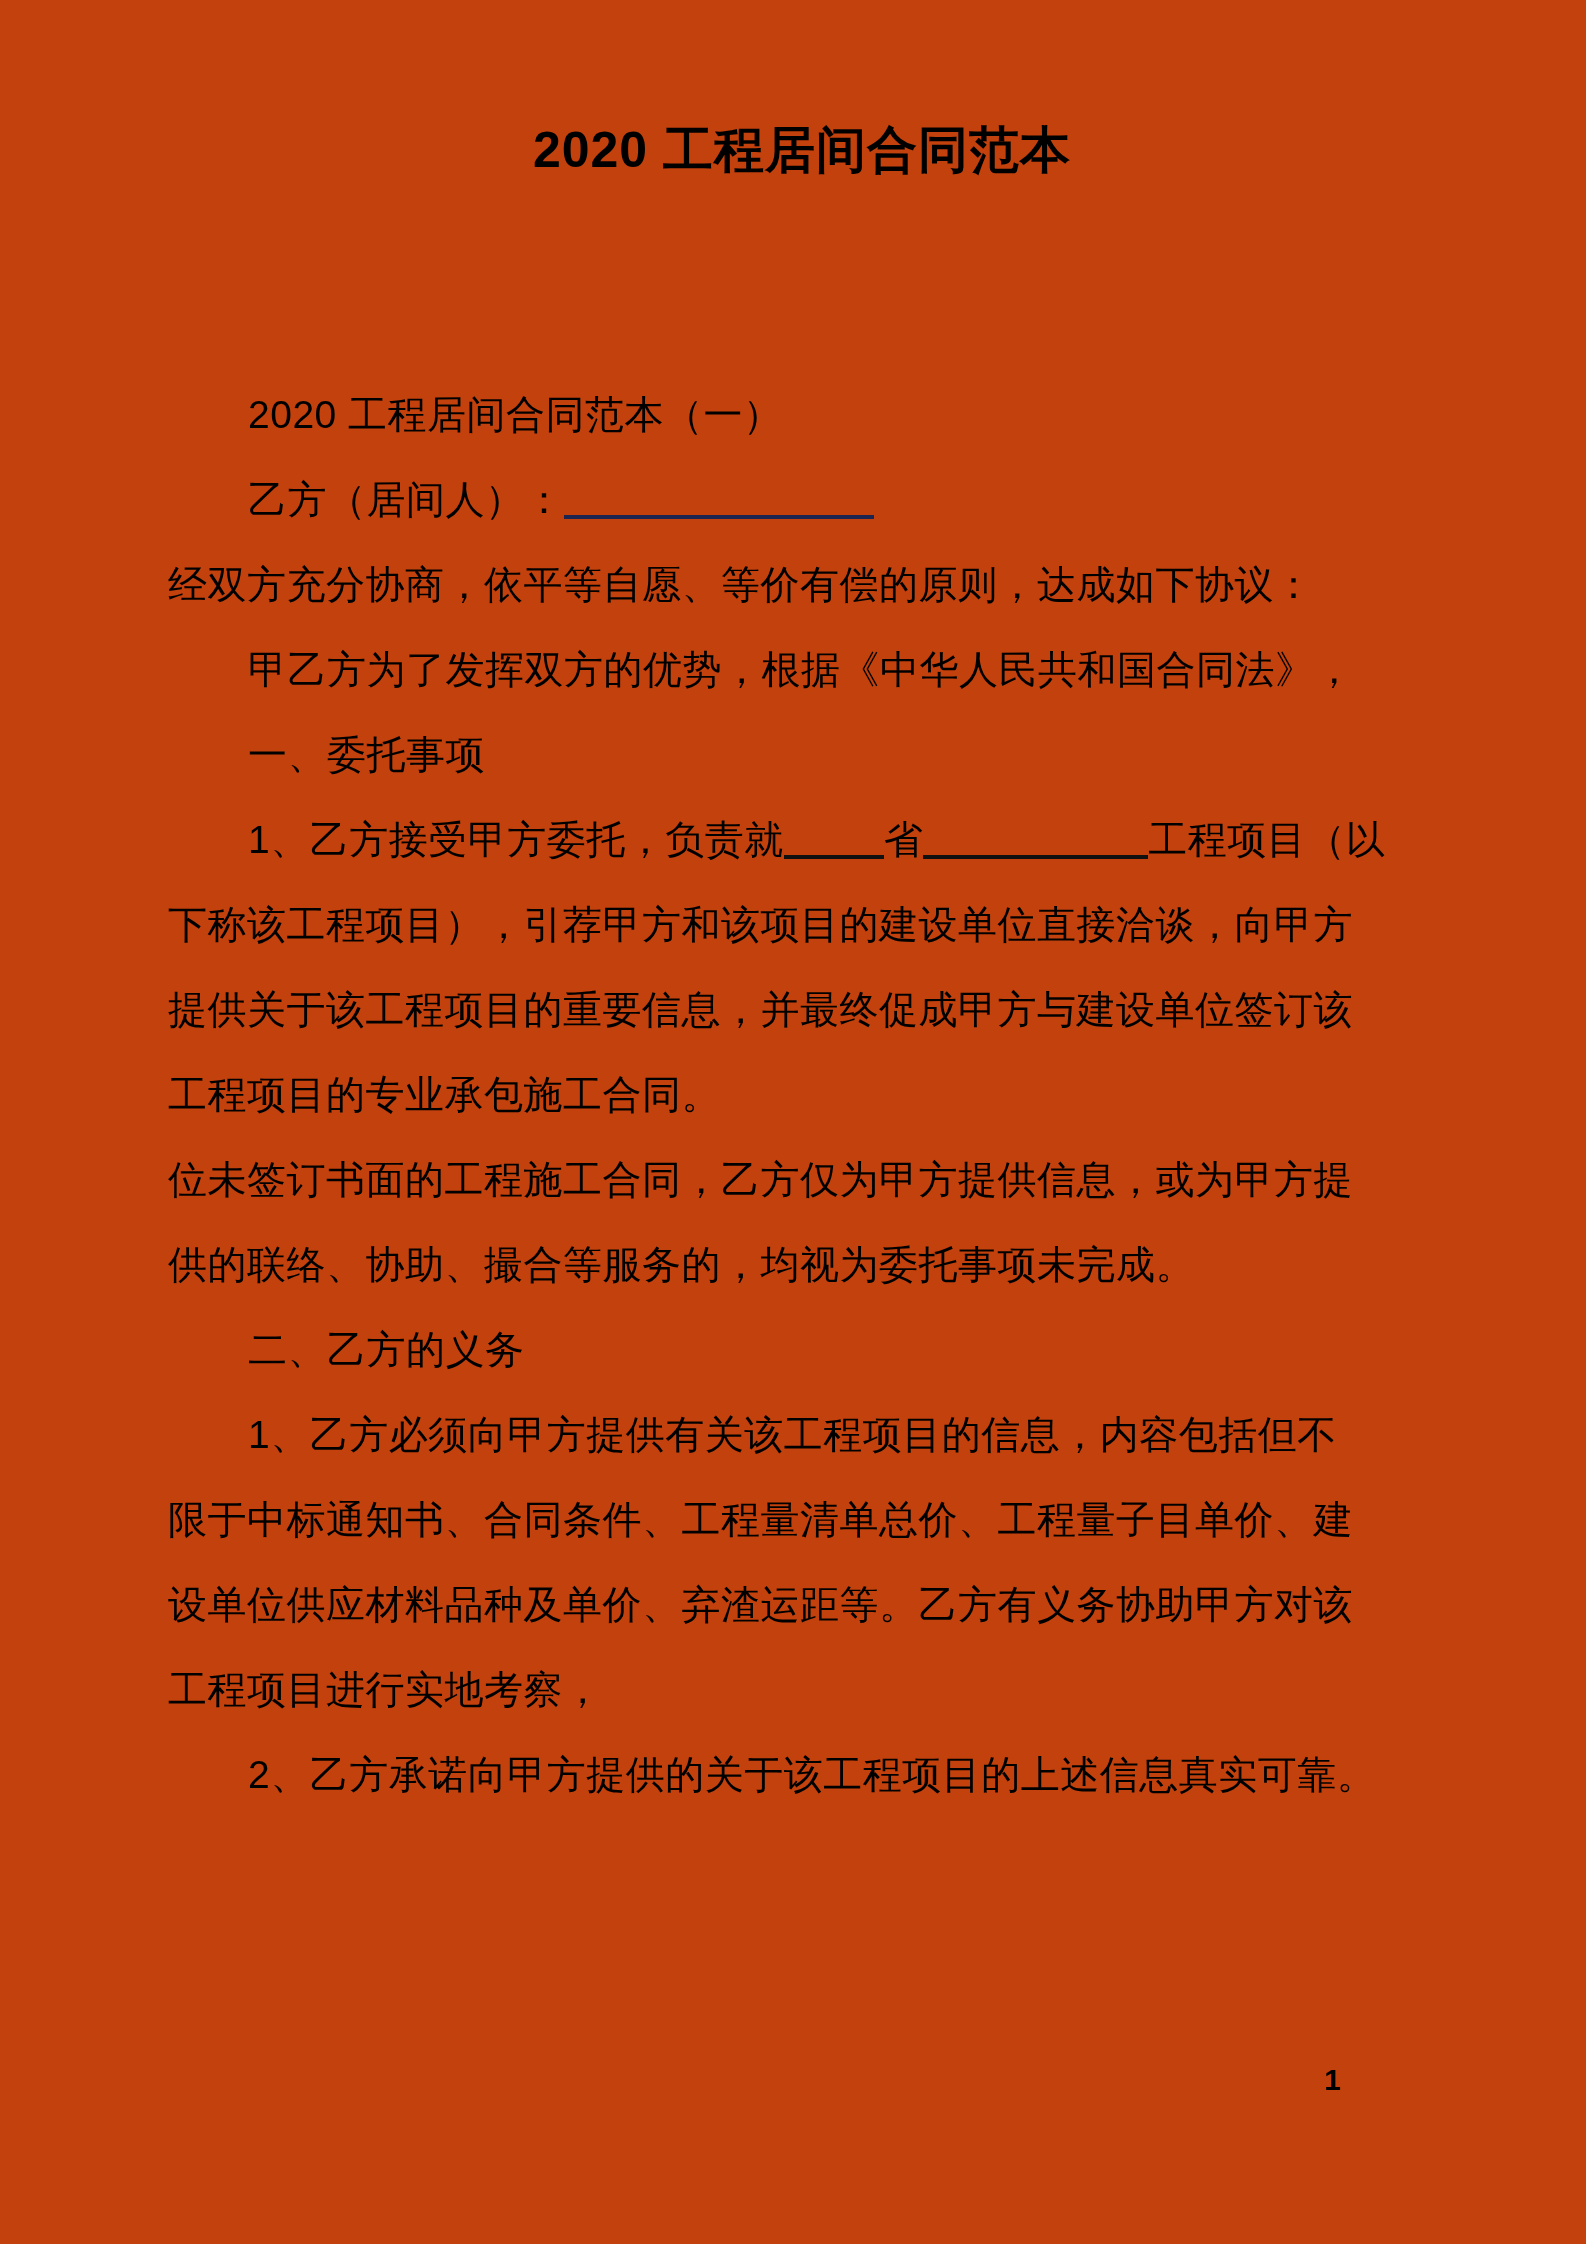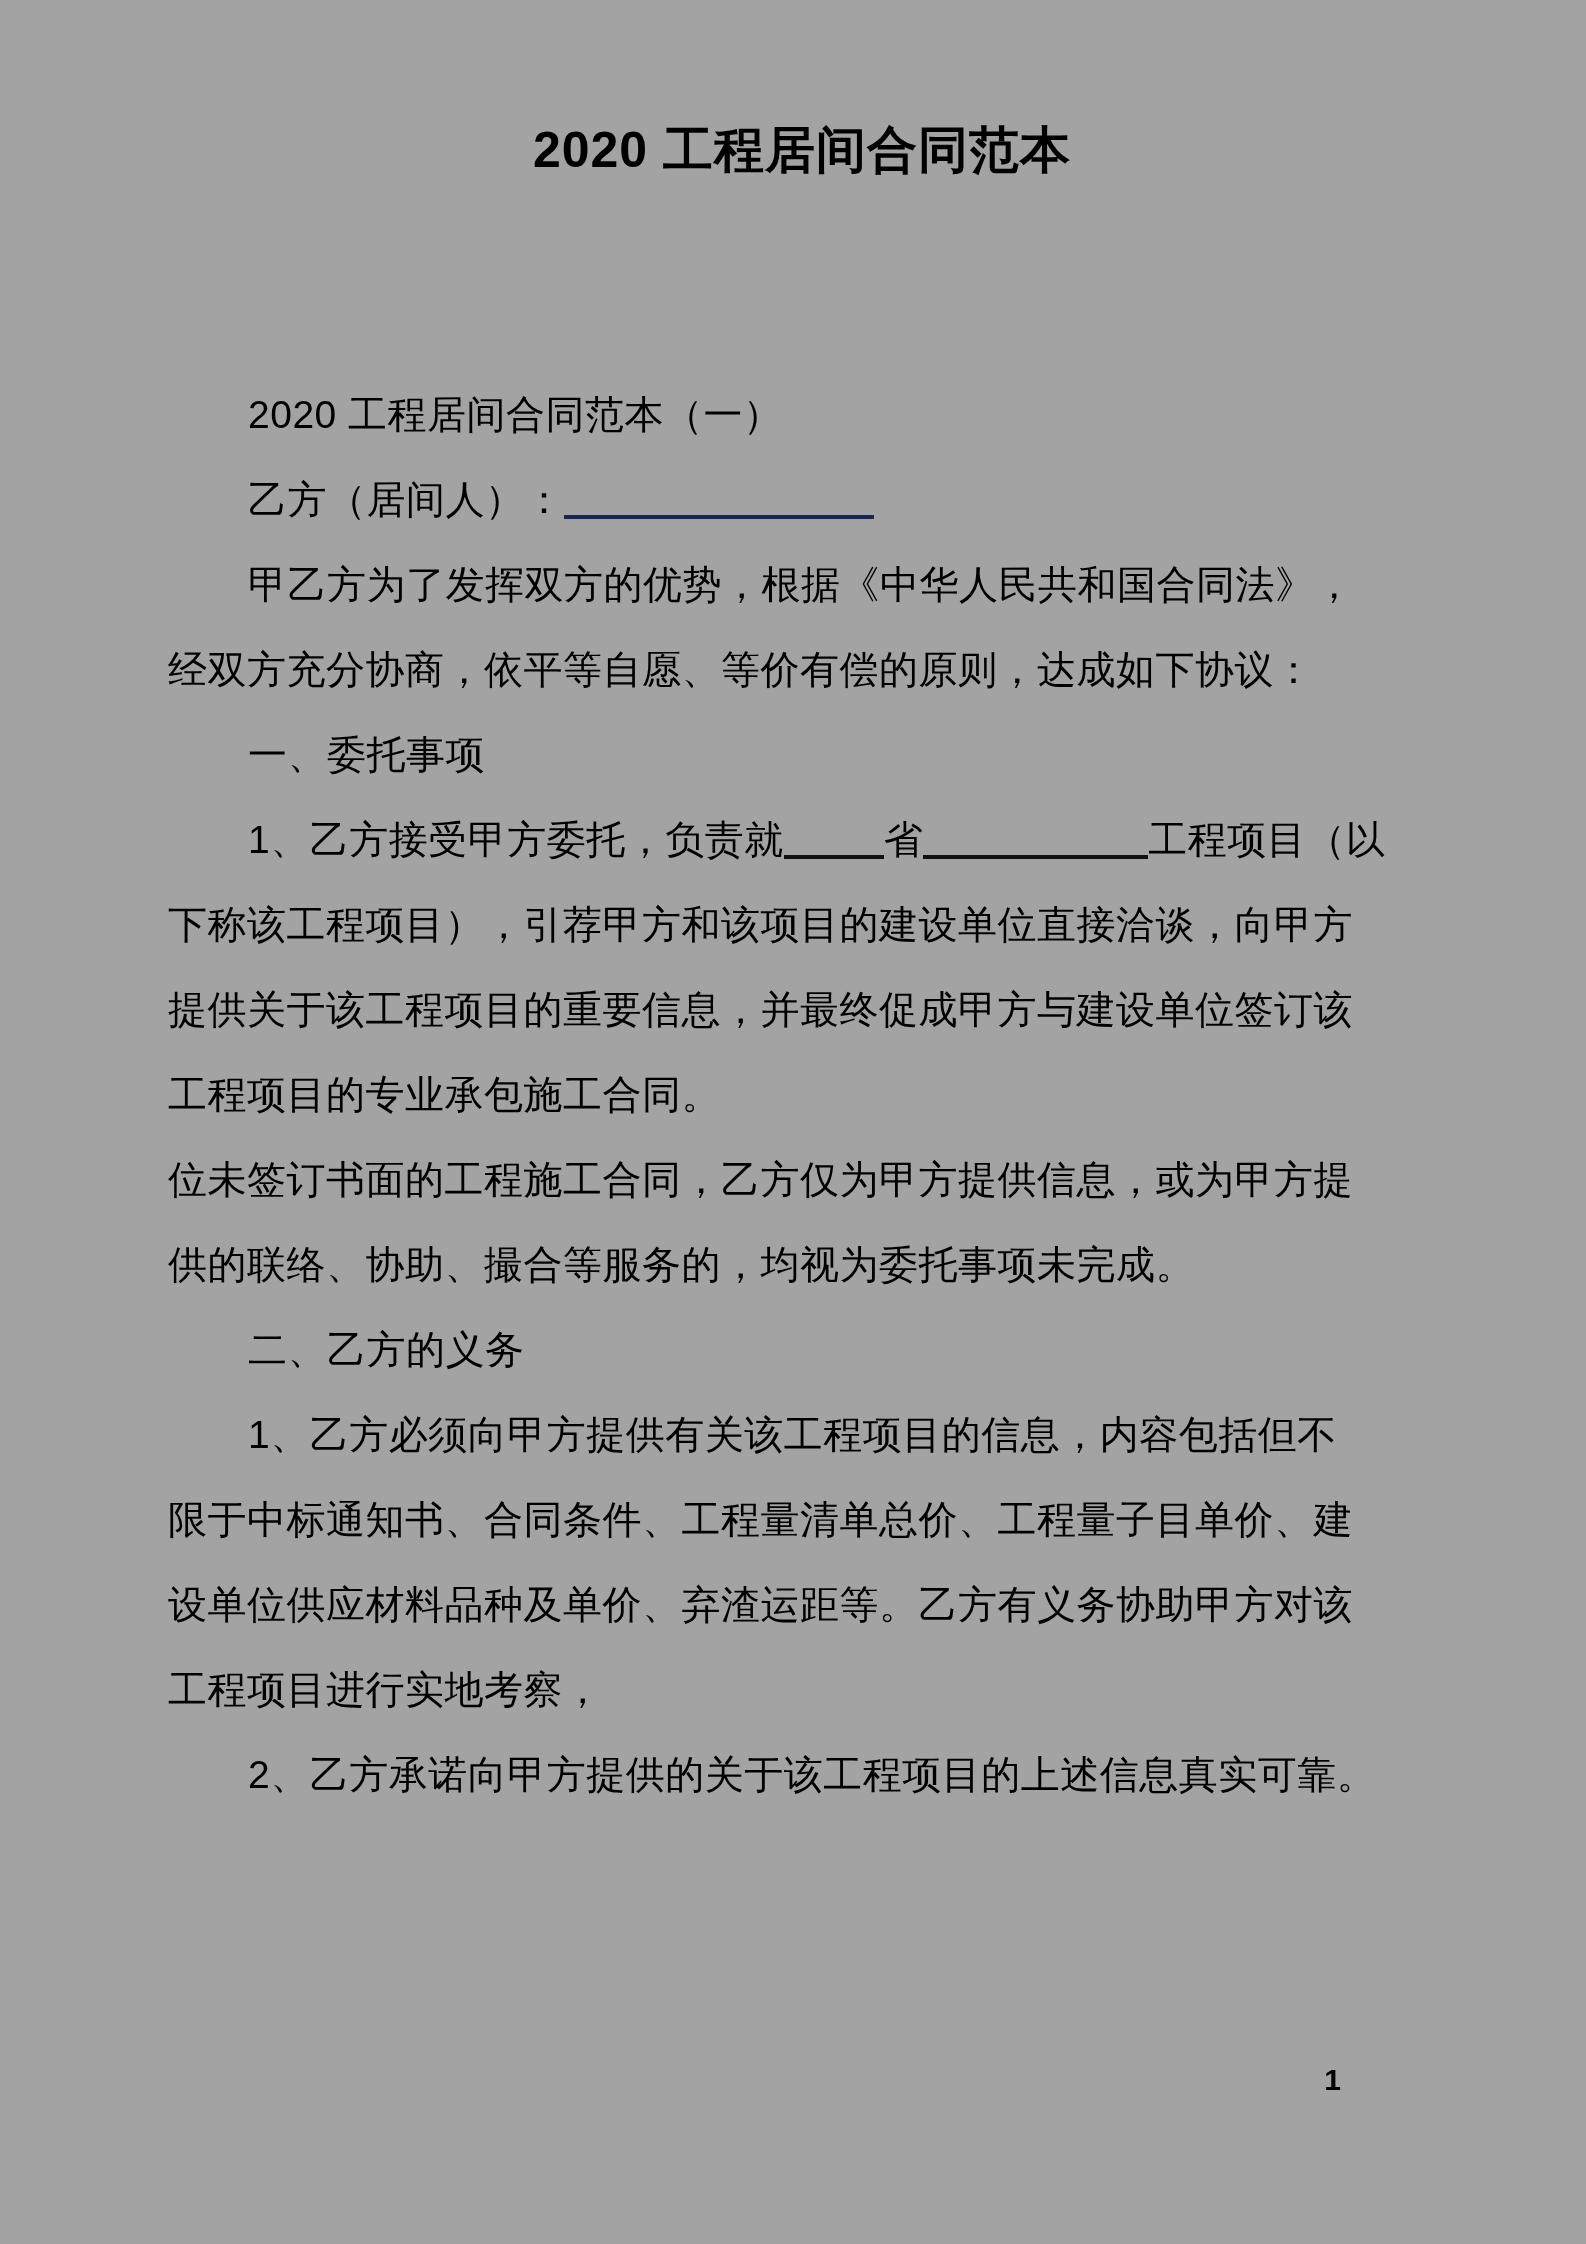--- a/index.html
+++ b/index.html
@@ -11,7 +11,7 @@
     position: relative;
     width: 1586px;
     height: 2244px;
-    background: #a3a3a3;
+    background: #c2410c;
     box-sizing: border-box;
     padding: 0 150px 0 168px;
     font-family: "Liberation Sans", "DejaVu Sans", sans-serif;

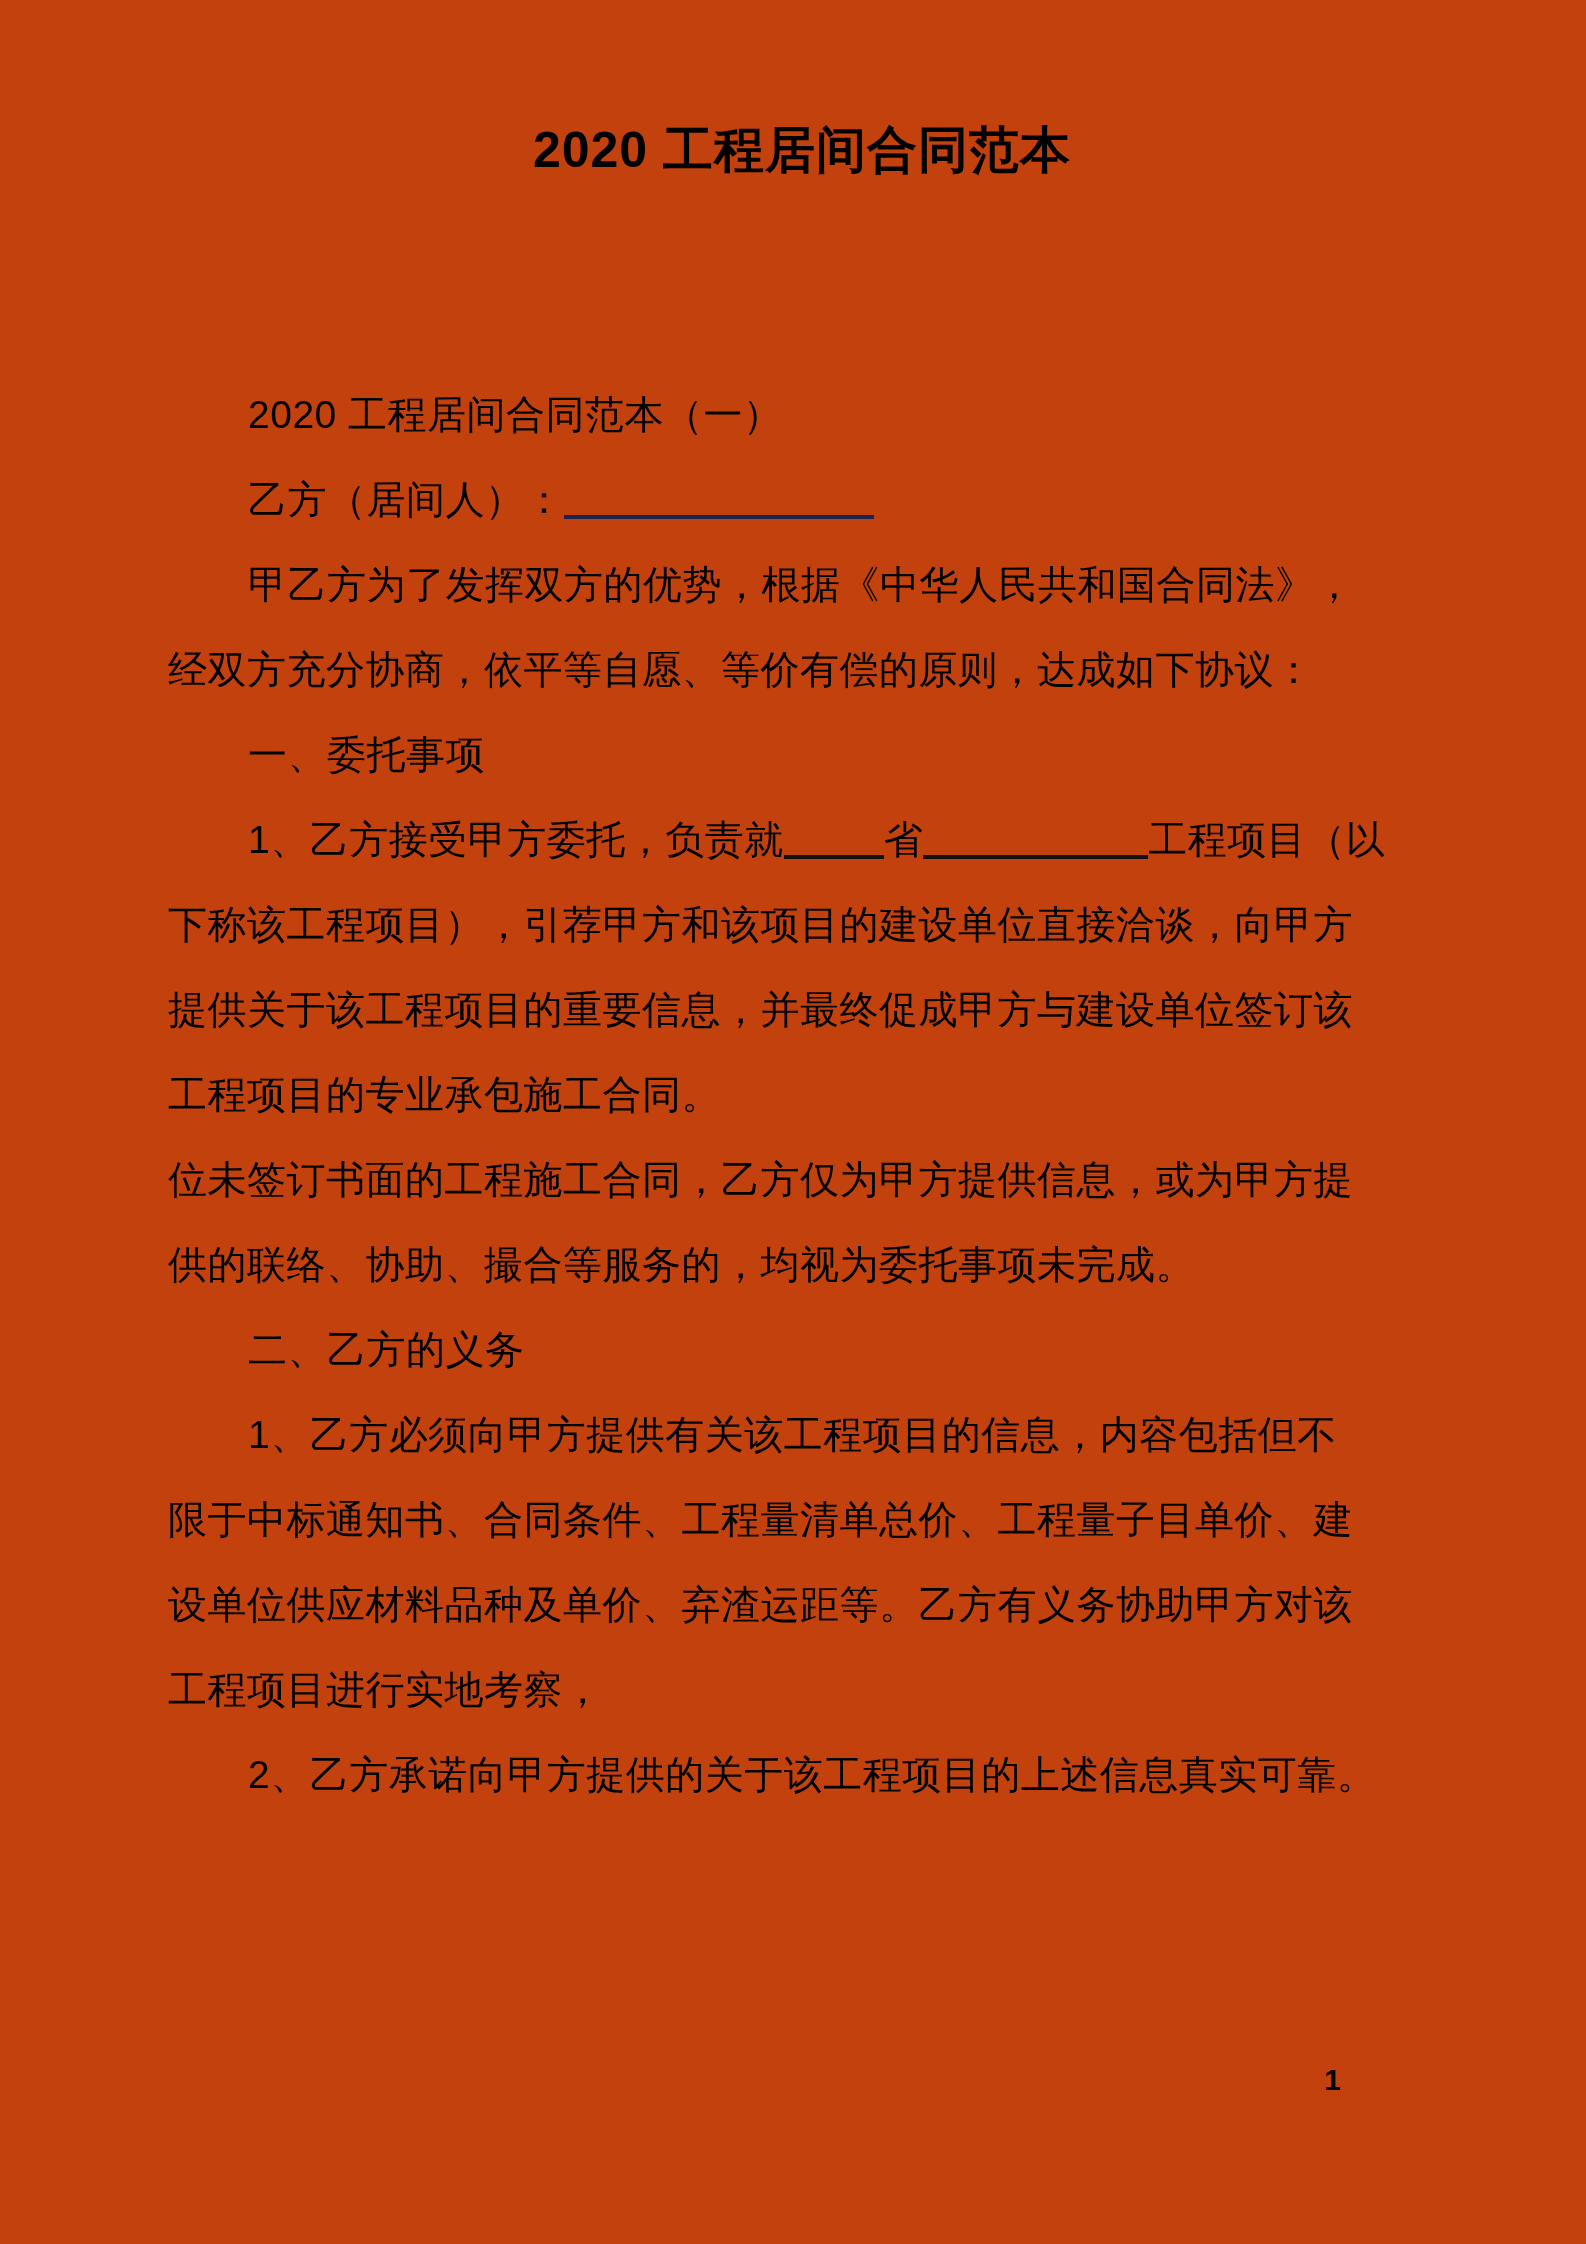--- a/index.html
+++ b/index.html
@@ -67,8 +67,8 @@
   <div class="doc-body">
       <div class="line indent subtitle"><span>2020 工程居间合同范本（一）</span></div>
       <div class="line indent"><span>乙方（居间人）：</span><span class="blank" style="width: 310px; border-bottom-color: rgb(27, 37, 80);"></span></div>
+      <div class="line"><span>经双方充分协商，依平等自愿、等价有偿的原则，达成如下协议：</span></div>
       <div class="line indent"><span>甲乙方为了发挥双方的优势，根据《中华人民共和国合同法》，</span></div>
-      <div class="line"><span>经双方充分协商，依平等自愿、等价有偿的原则，达成如下协议：</span></div>
       <div class="line indent"><span>一、委托事项</span></div>
       <div class="line indent"><span>1、乙方接受甲方委托，负责就</span><span class="blank" style="width: 100px; border-bottom-color: rgb(17, 17, 17);"></span><span>省</span><span class="blank" style="width: 225px; border-bottom-color: rgb(17, 17, 17);"></span><span>工程项目（以</span></div>
       <div class="line"><span>下称该工程项目），引荐甲方和该项目的建设单位直接洽谈，向甲方</span></div>

